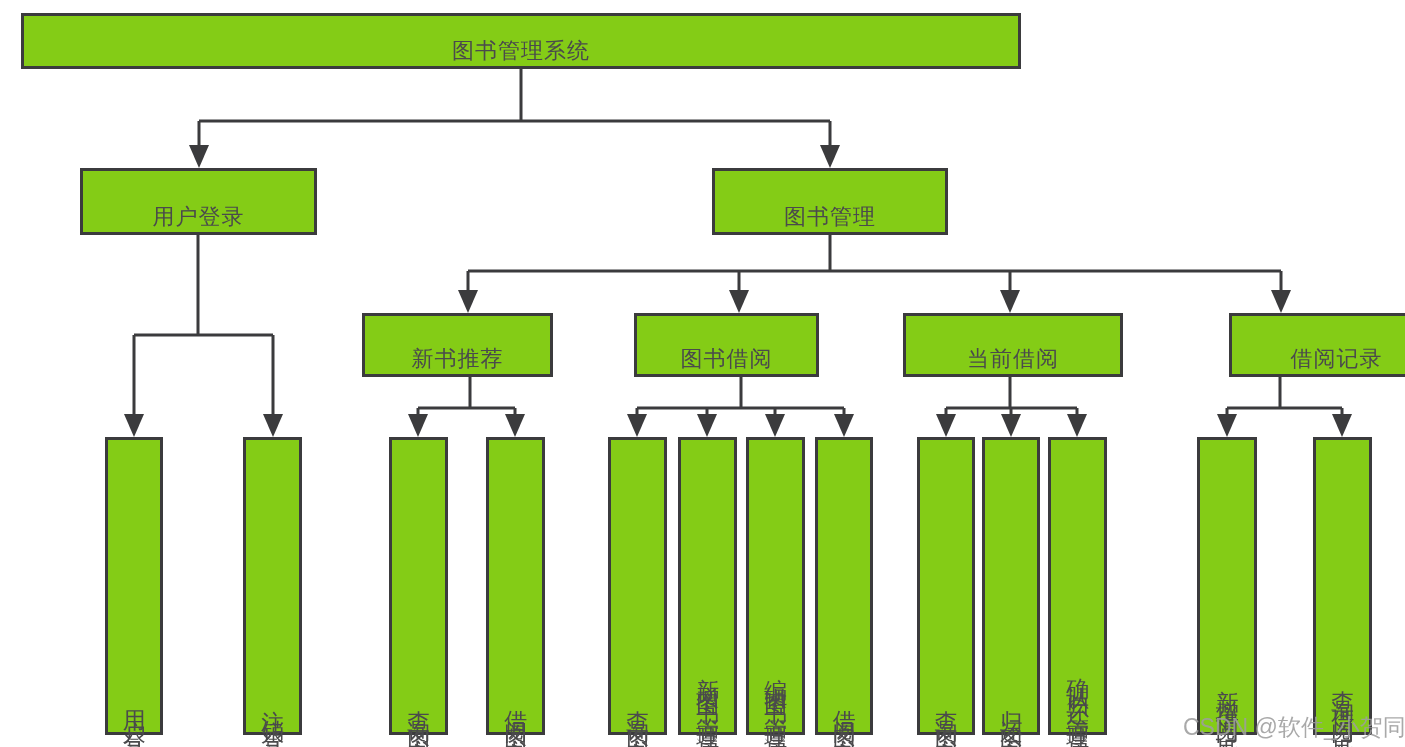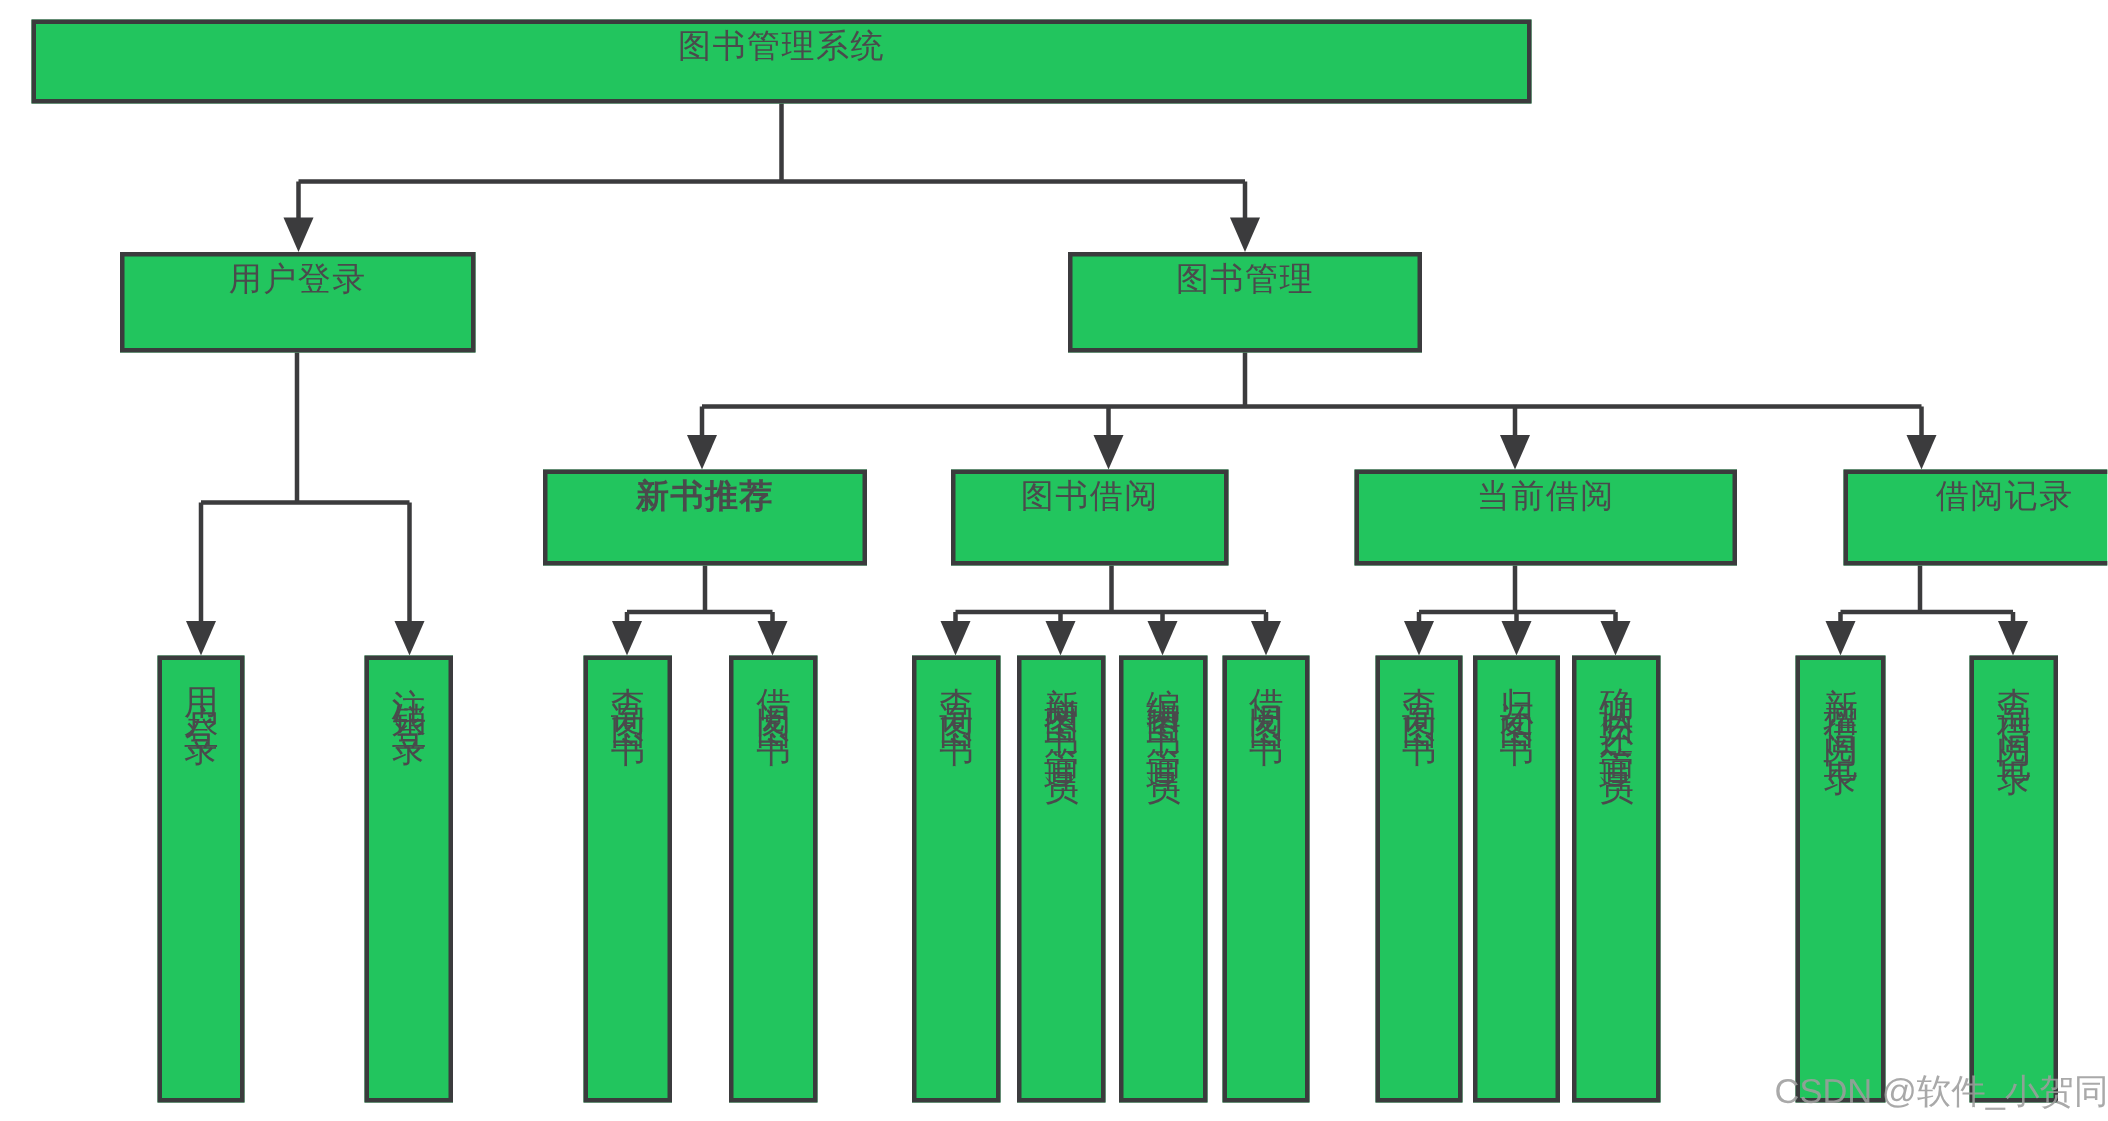--- a/index.html
+++ b/index.html
@@ -26,9 +26,9 @@
     position: absolute;
     box-sizing: border-box;
     border: 3px solid #3b3b3d;
-    background: #22c55e;
+    background: #84cc16;
     display: flex;
-    align-items: flex-start;
+    align-items: flex-end;
     justify-content: center;
     color: #4a4a4c;
   }

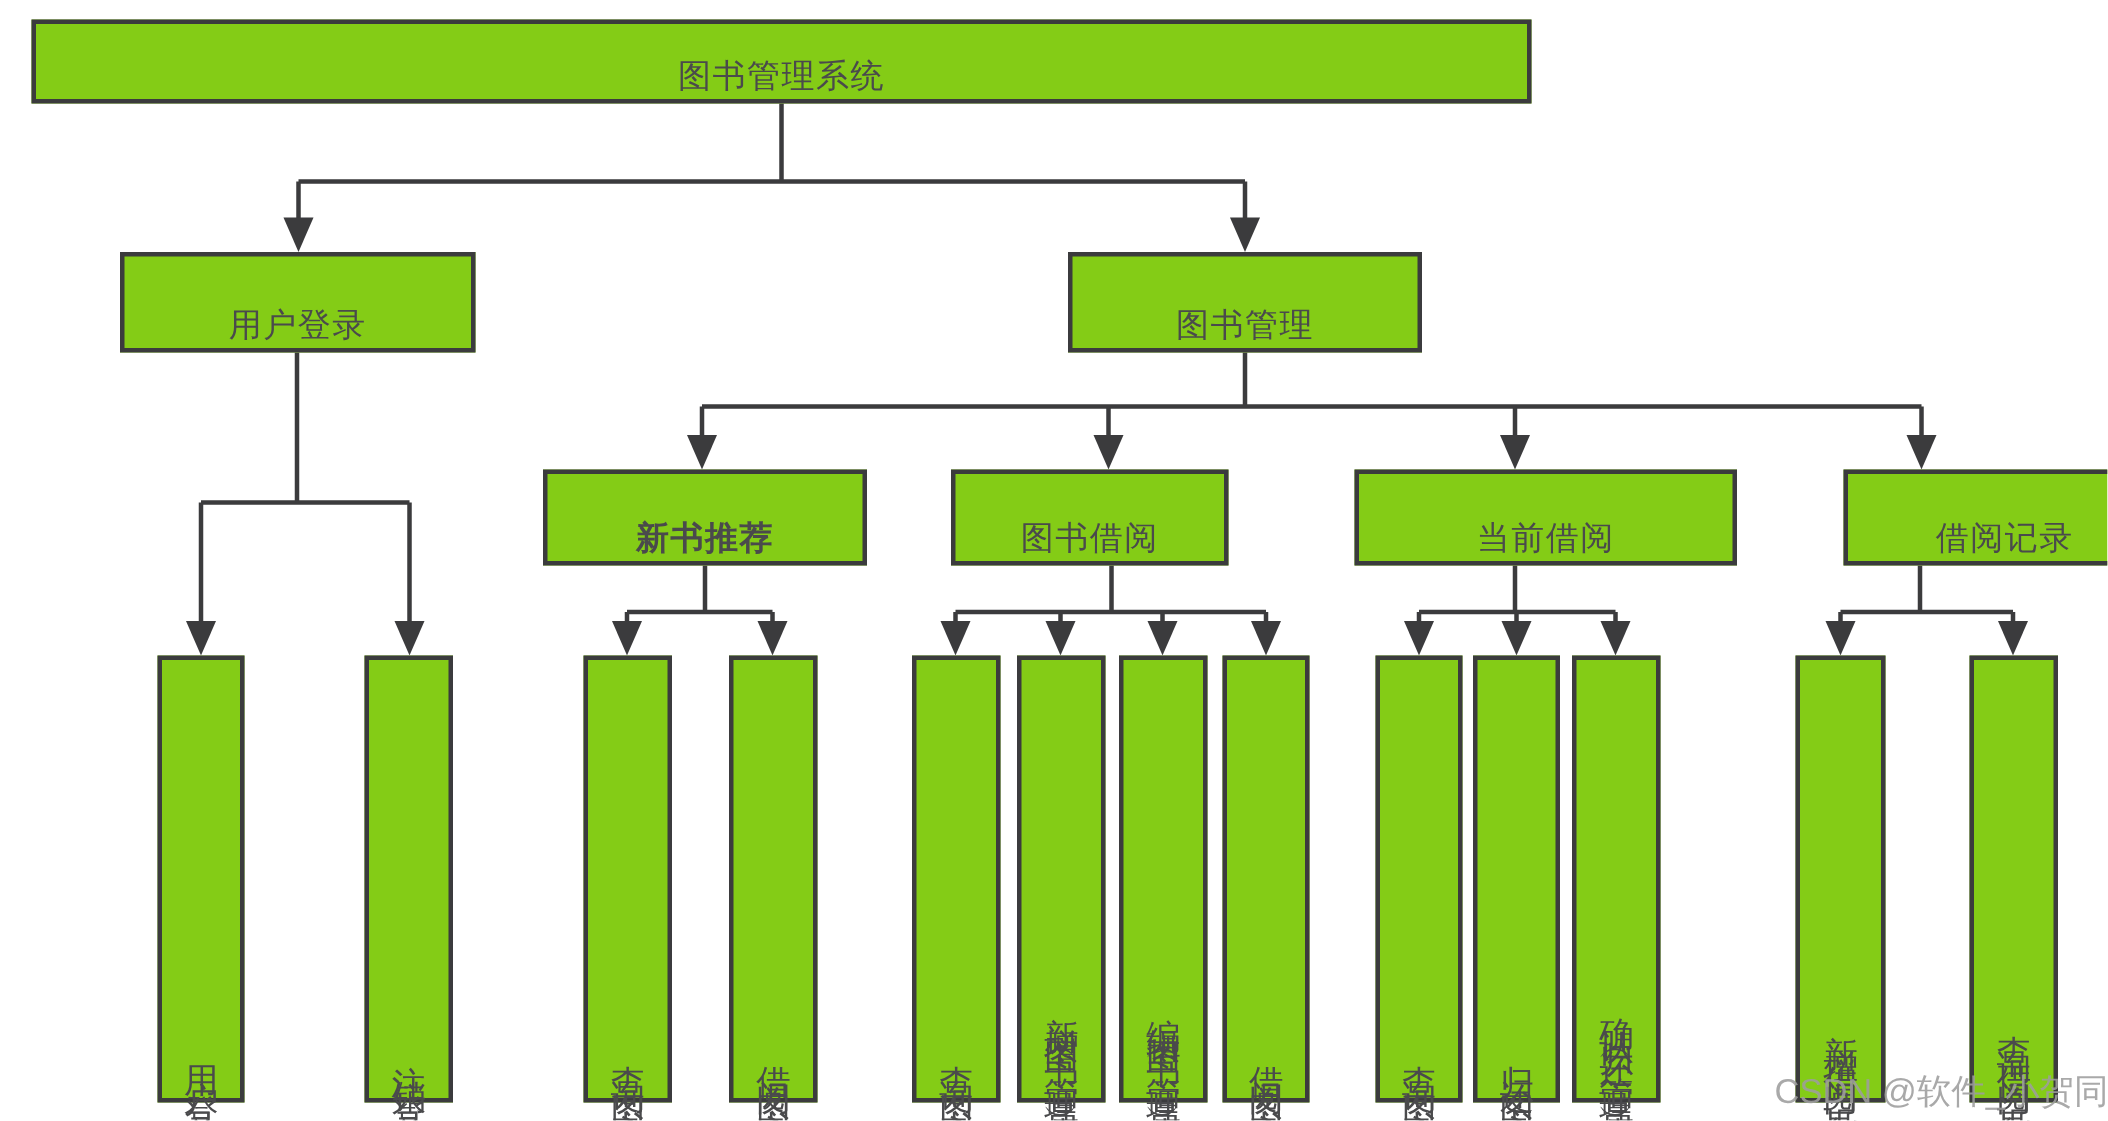--- a/index.html
+++ b/index.html
@@ -122,7 +122,7 @@
     <span class="hlabel">图书管理</span>
   </div>
 
-  <div class="box" style="left:362px; top:313px; width:216px; height:64px;font-weight:bold;">
+  <div class="box" style="left:362px; top:313px; width:191px; height:64px;">
     <span class="hlabel">新书推荐</span>
   </div>
   <div class="box" style="left:634px; top:313px; width:185px; height:64px;">

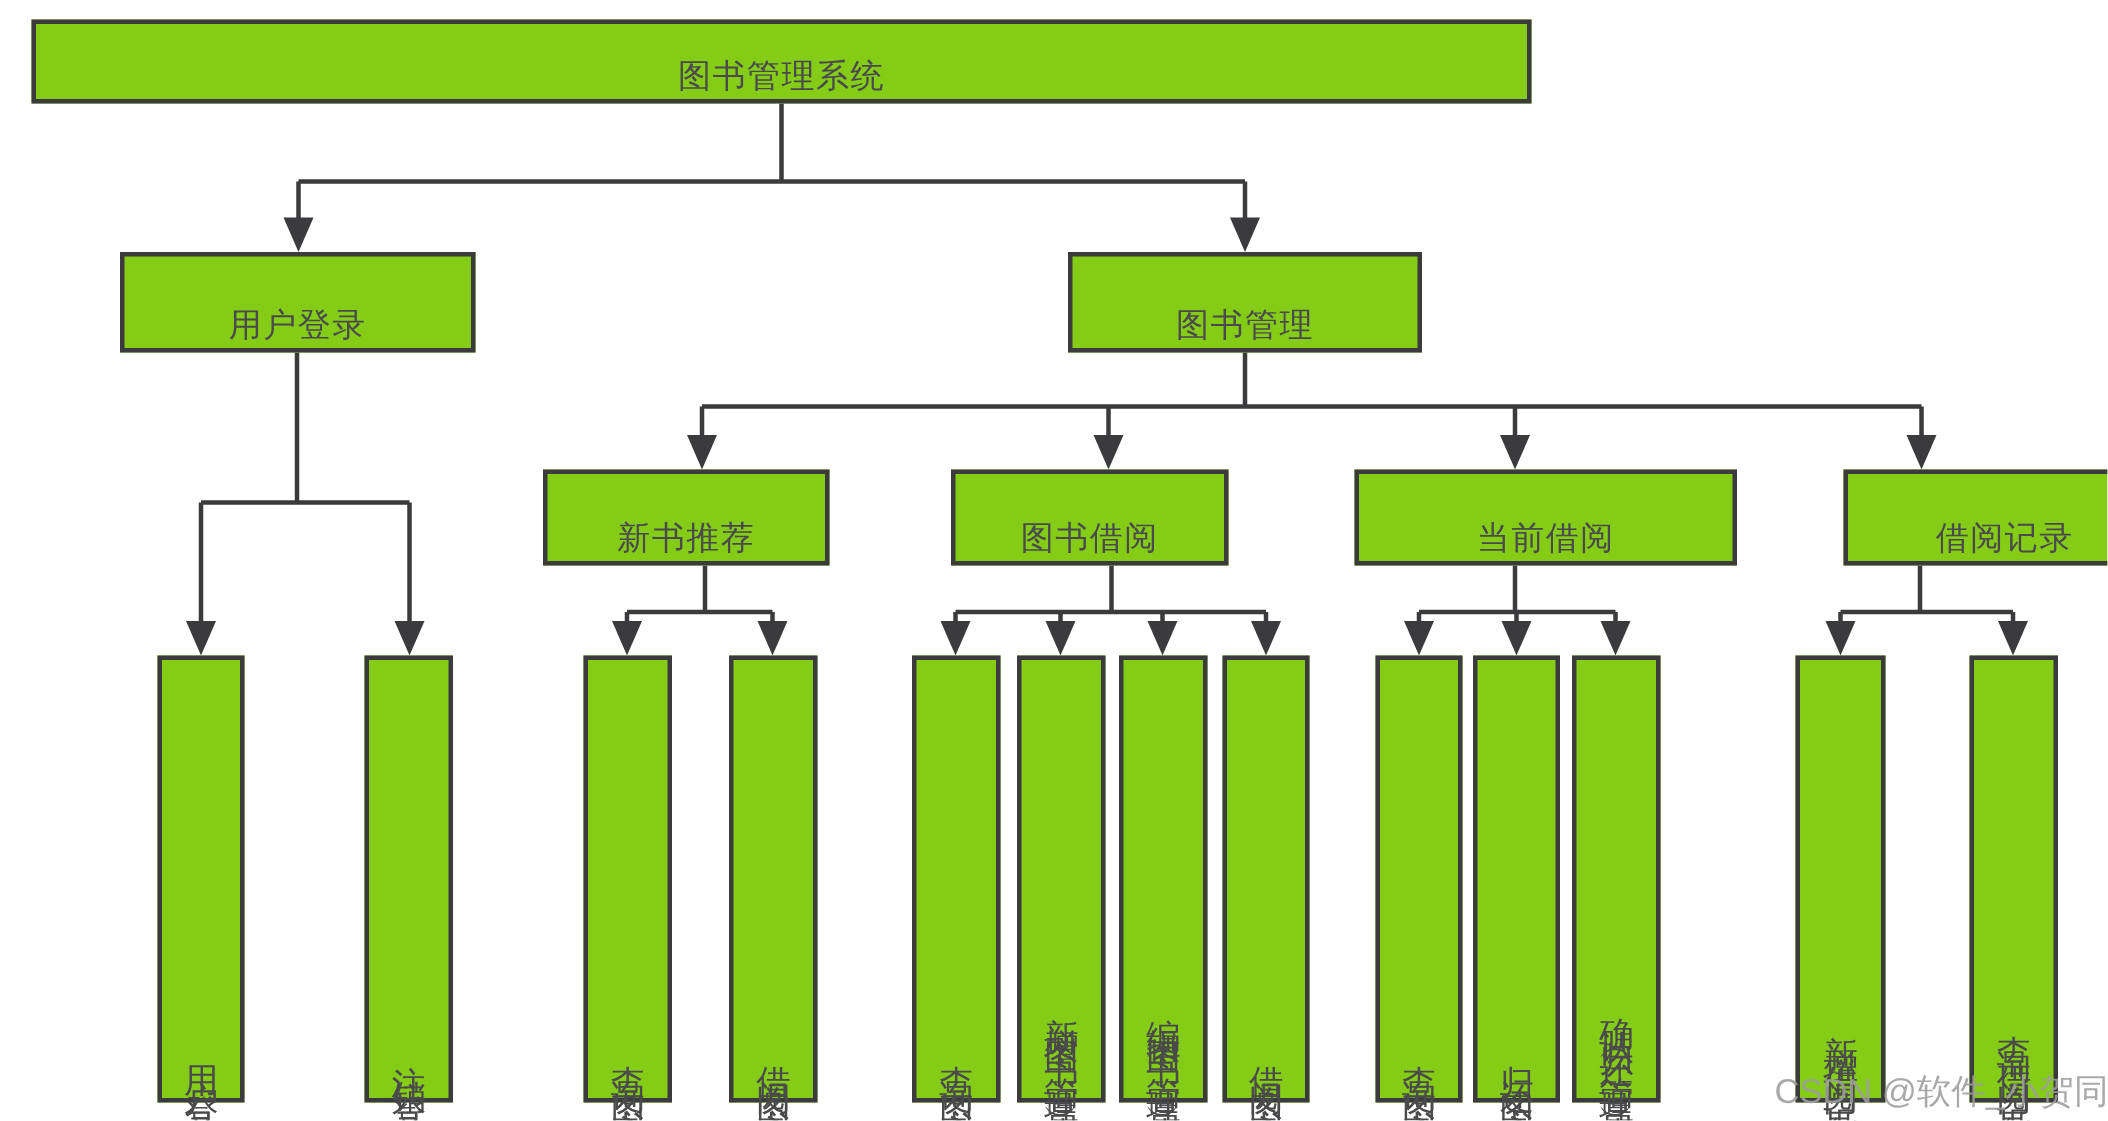--- a/index.html
+++ b/index.html
@@ -128,7 +128,7 @@
   <div class="box" style="left:634px; top:313px; width:185px; height:64px;">
     <span class="hlabel">图书借阅</span>
   </div>
-  <div class="box" style="left:903px; top:313px; width:255px; height:64px;">
+  <div class="box" style="left:903px; top:313px; width:220px; height:64px;">
     <span class="hlabel">当前借阅</span>
   </div>
   <div class="box" style="left:1229px; top:313px; width:215px; height:64px;">

